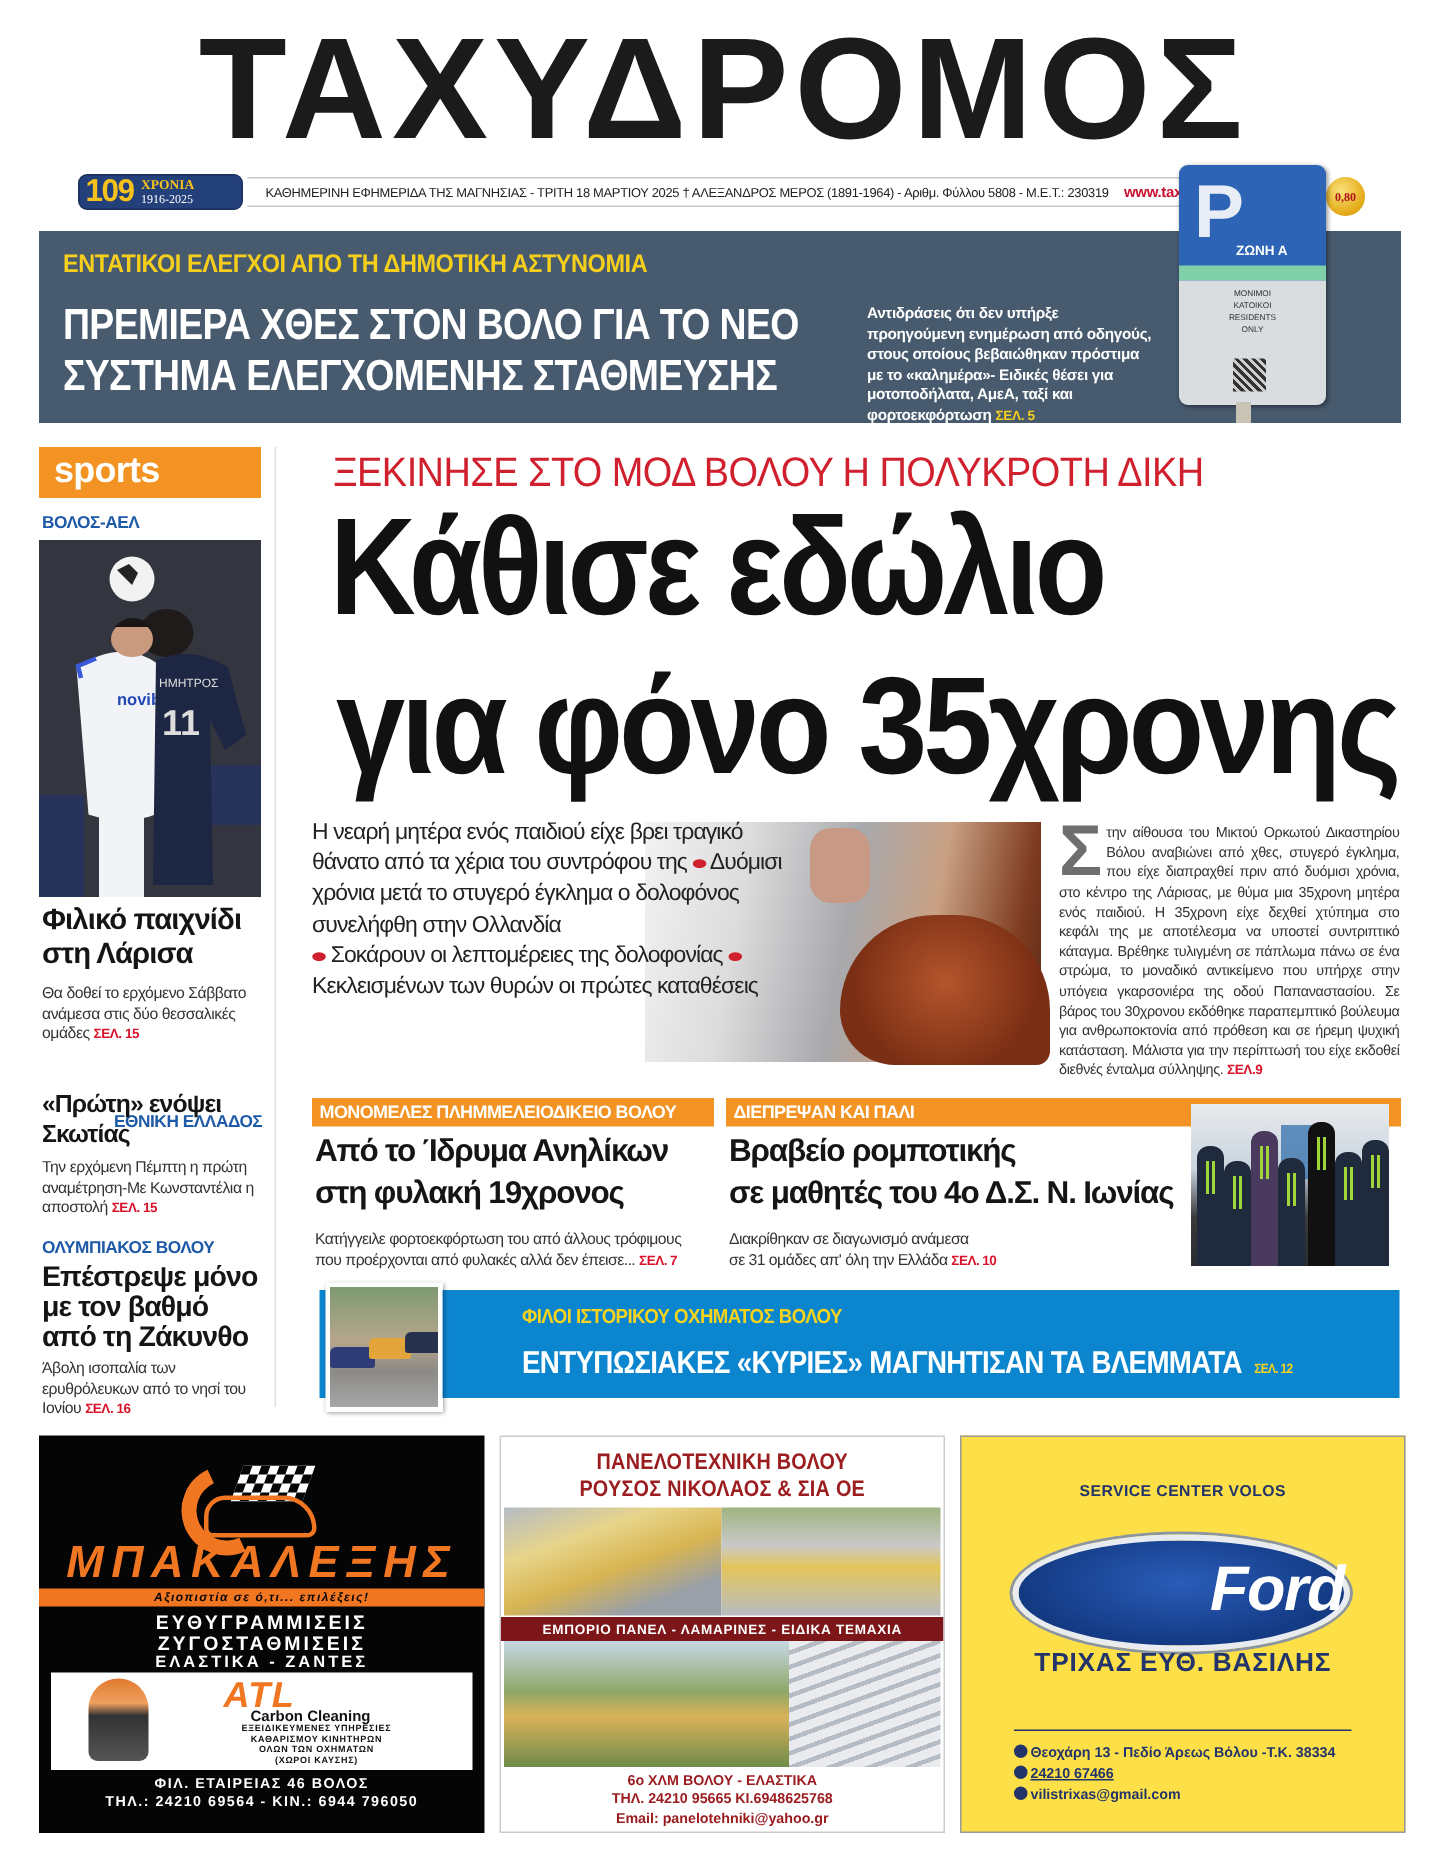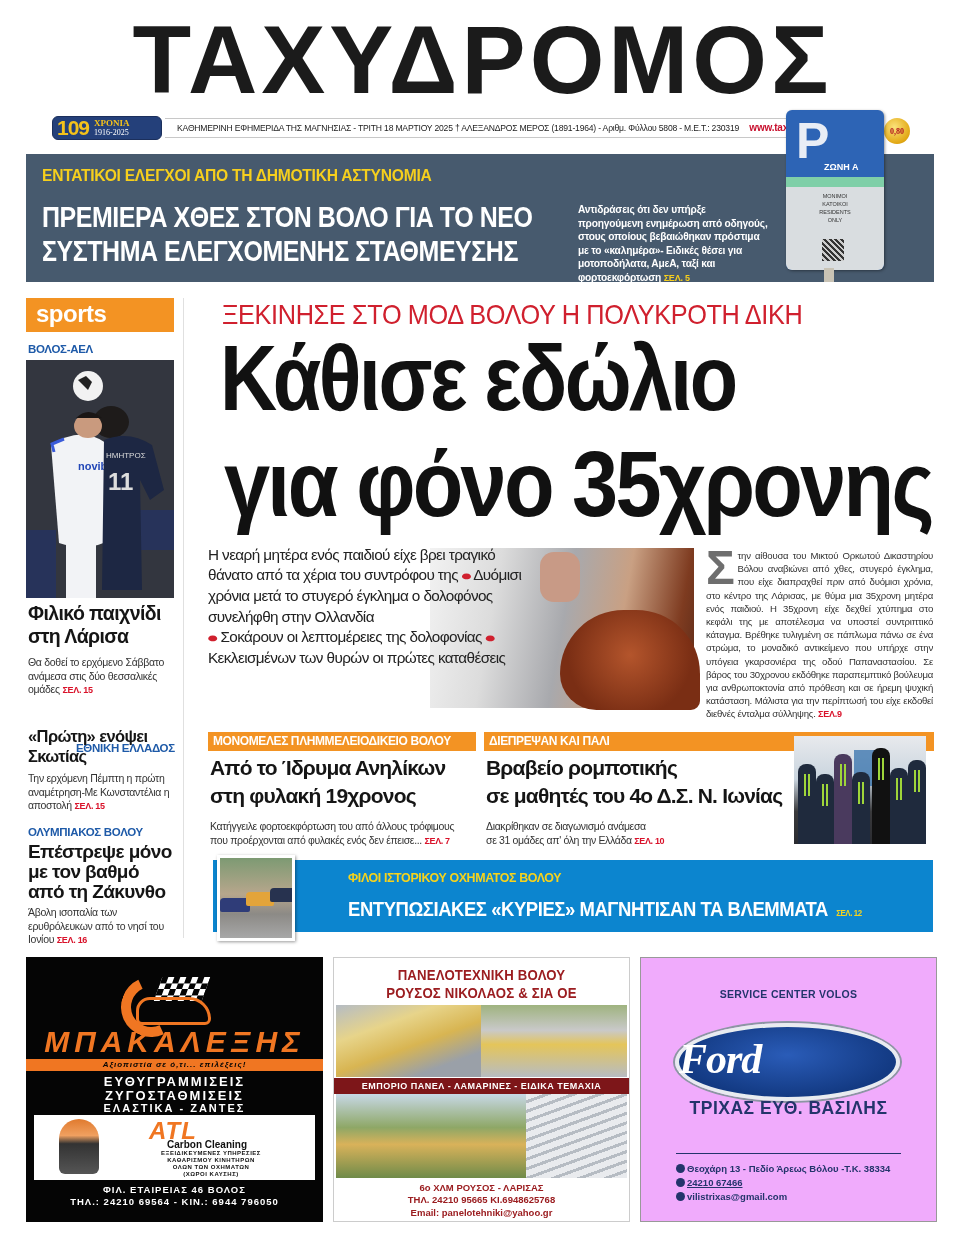--- a/index.html
+++ b/index.html
@@ -245,7 +245,7 @@
 <div class="abs story-p" style="left:210px; top:819px; width:270px;">
   <div>Κατήγγειλε φορτοεκφόρτωση του από άλλους τρόφιμους</div>
   <div>
-    <span>που προέρχονται από φυλακές ενός δεν έπεισε...</span>
+    <span>που προέρχονται από φυλακές αλλά δεν έπεισε...</span>
     <span class="pg-red">ΣΕΛ. 7</span>
   </div>
 </div>

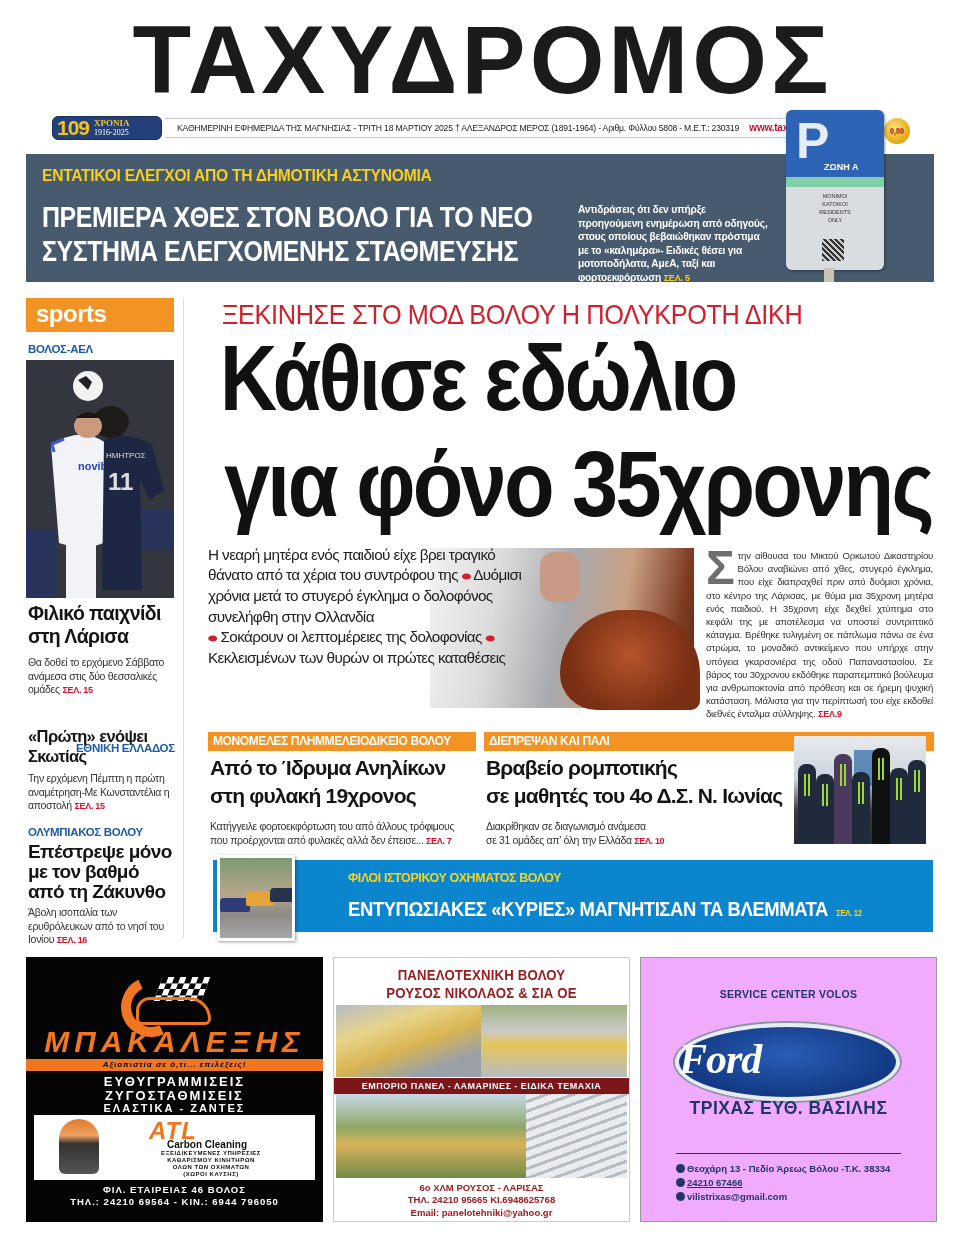--- a/index.html
+++ b/index.html
@@ -95,7 +95,7 @@
   .ad { top: 957px; width: 297px; height: 265px; overflow: hidden; }
   .ad-bakalexis { left: 26px; background: #050505; }
   .ad-panel { left: 333px; background: #fff; border: 1px solid #ccc; }
-  .ad-ford { left: 640px; background: #f0abfc; border: 1px solid #999; }
+  .ad-ford { left: 640px; background: #fde047; border: 1px solid #999; }
 
   .bk-logo-arc { position: absolute; left: 95px; top: 20px; width: 60px; height: 60px; border-radius: 50%; border: 10px solid #f07622; border-right-color: transparent; border-top-color: transparent; transform: rotate(20deg); }
   .bk-flag { position: absolute; left: 132px; top: 20px; width: 48px; height: 24px; background: repeating-conic-gradient(#fff 0 25%, #050505 0 50%) 0 0/12px 12px; transform: skewX(-20deg); }

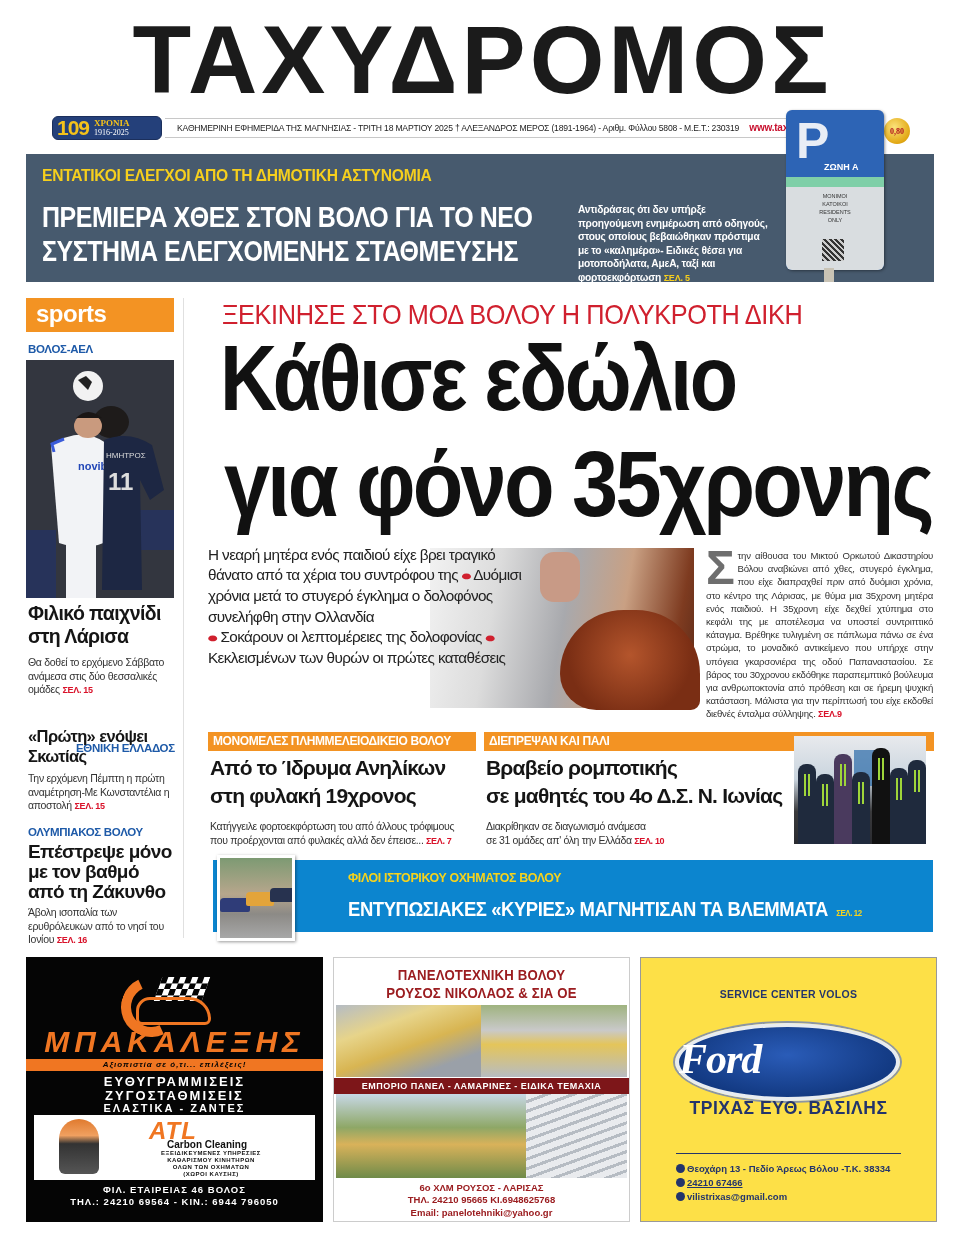--- a/index.html
+++ b/index.html
@@ -117,7 +117,7 @@
 
   .fd-service { position: absolute; left: 0; top: 30px; width: 100%; text-align: center; color: #23346b; font-weight: bold; font-size: 10.5px; letter-spacing: 0.3px; }
   .fd-oval { position: absolute; left: 34px; top: 65px; width: 225px; height: 78px; border-radius: 50%; background: radial-gradient(ellipse at 50% 40%, #2a5cb8, #133a83 70%); border: 4px solid #e8ecf0; box-shadow: 0 0 0 2px #8c96a3; }
-  .fd-word { position: absolute; left: 0; top: 8px; width: 100%; text-align: left; font-family: Liberation Serif, serif; font-style: italic; font-weight: bold; font-size: 42px; color: #fff; letter-spacing: -1px; }
+  .fd-word { position: absolute; left: 0; top: 8px; width: 100%; text-align: right; font-family: Liberation Sans, sans-serif; font-style: italic; font-weight: bold; font-size: 42px; color: #fff; letter-spacing: -1px; }
   .fd-name { position: absolute; left: 0; top: 140px; width: 100%; text-align: center; color: #23346b; font-weight: 900; font-size: 17.5px; letter-spacing: 0.5px; }
   .fd-rule { position: absolute; left: 35px; top: 195px; width: 225px; height: 1px; background: #23346b; }
   .fd-line { position: absolute; left: 35px; color: #23346b; font-weight: bold; font-size: 9.5px; white-space: nowrap; }

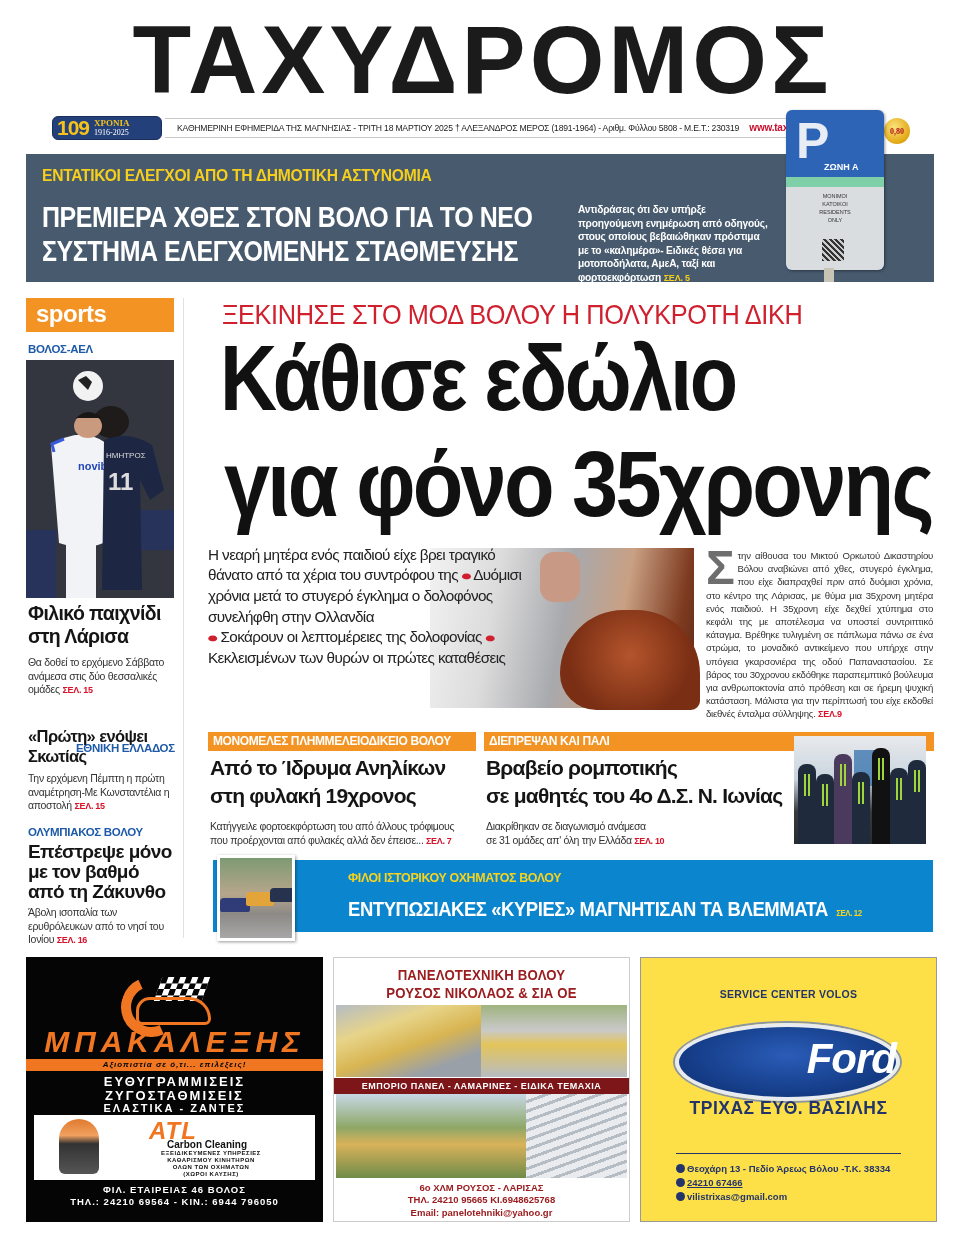--- a/index.html
+++ b/index.html
@@ -332,7 +332,7 @@
   <div class="pn-band">ΕΜΠΟΡΙΟ ΠΑΝΕΛ - ΛΑΜΑΡΙΝΕΣ - ΕΙΔΙΚΑ ΤΕΜΑΧΙΑ</div>
   <div class="pn-photo" style="left:2px; top:136px; width:190px; height:84px; background:linear-gradient(180deg,#c7d8e6 0%,#8ea766 40%,#d9b25a 60%,#6f8b4a 100%);"></div>
   <div class="pn-photo" style="left:192px; top:136px; width:101px; height:84px; background:repeating-linear-gradient(160deg,#e9ebee 0 6px,#b6bcc3 6px 9px);"></div>
-  <div class="pn-contact" style="top:224px;">6ο ΧΛΜ ΡΟΥΣΟΣ - ΛΑΡΙΣΑΣ</div>
+  <div class="pn-contact" style="top:224px;">6ο ΧΛΜ ΒΟΛΟΥ - ΕΛΑΣΤΙΚΑ</div>
   <div class="pn-contact" style="top:236px;">ΤΗΛ.  24210 95665 ΚΙ.6948625768</div>
   <div class="pn-contact" style="top:249px;">Email: panelotehniki@yahoo.gr</div>
 </div>

